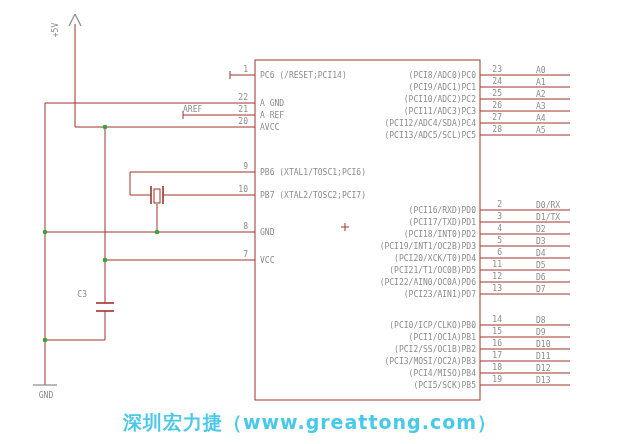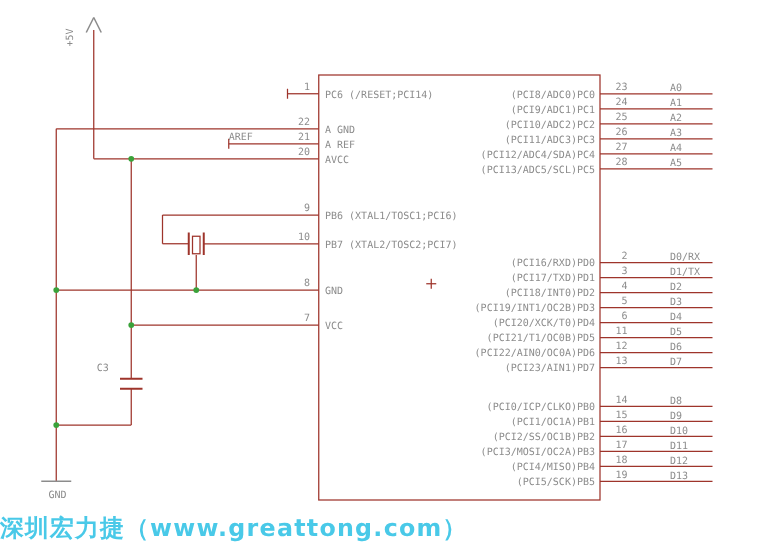--- a/index.html
+++ b/index.html
@@ -11,7 +11,7 @@
   .wb{stroke:#9E342B;stroke-width:1.6;fill:none;}
   .gy{stroke:#8C8C8C;stroke-width:1.2;fill:none;}
   .dot{fill:#3AA23A;stroke:none;}
-  .wm{position:absolute;left:0;right:0;bottom:8px;text-align:left;
+  .wm{position:absolute;left:0;right:0;bottom:8px;text-align:center;
       font-family:"DejaVu Sans",sans-serif;font-size:19px;font-weight:bold;
       color:#49C9E8;letter-spacing:1px;}
 </style>

